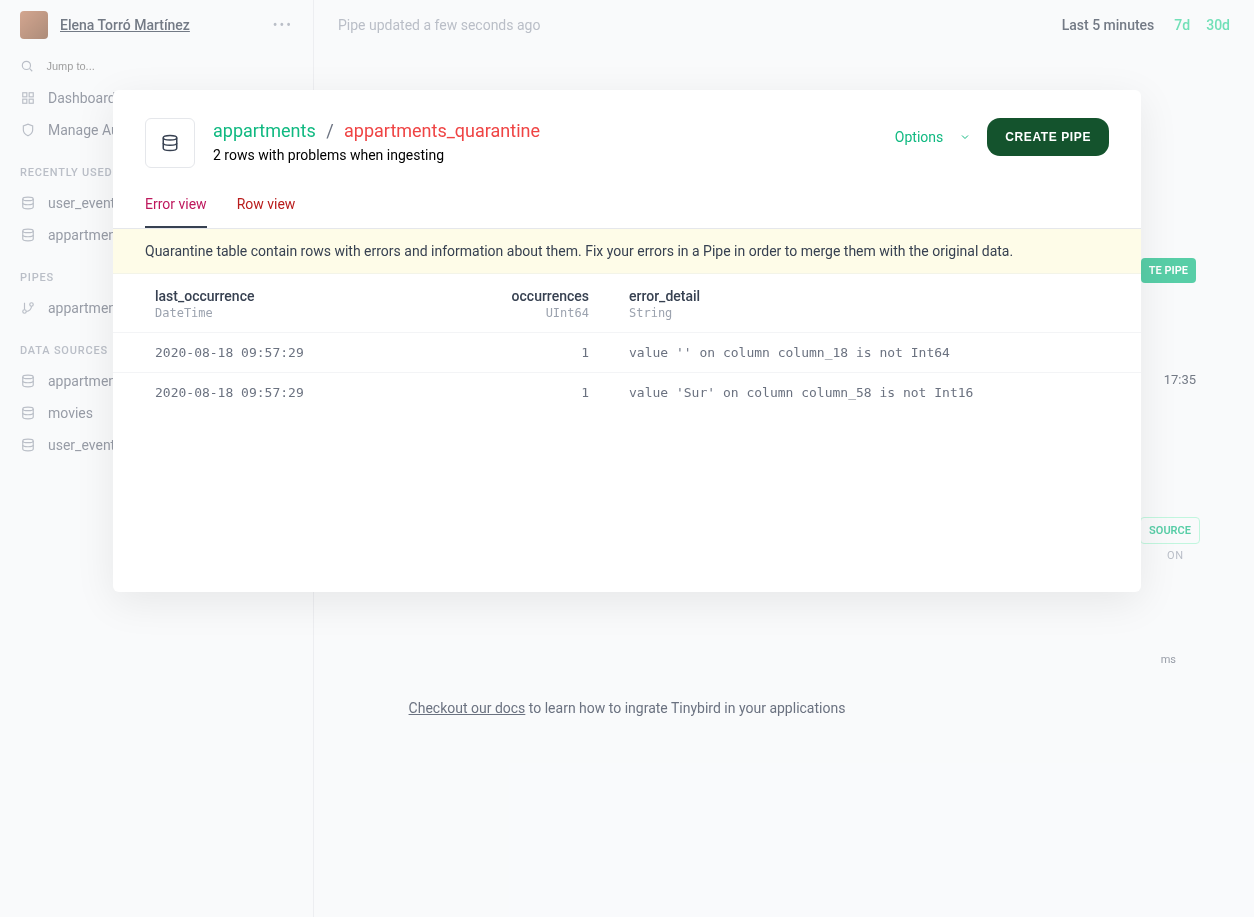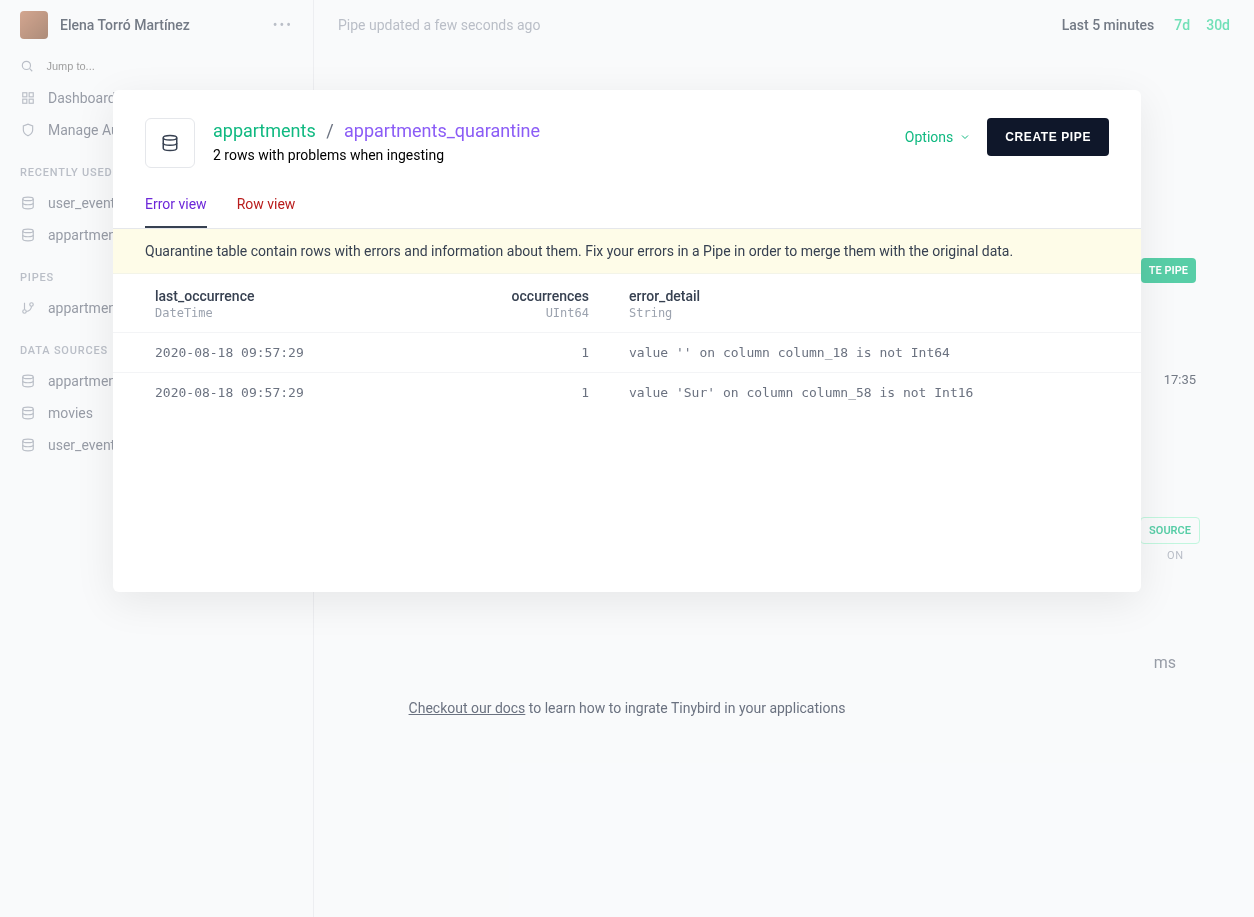--- a/index.html
+++ b/index.html
@@ -40,6 +40,7 @@
   color: #374151;
   font-size: 14px;
   font-weight: 500;
+  text-decoration: underline;
 }
 .more-icon {
   color: #9ca3af;

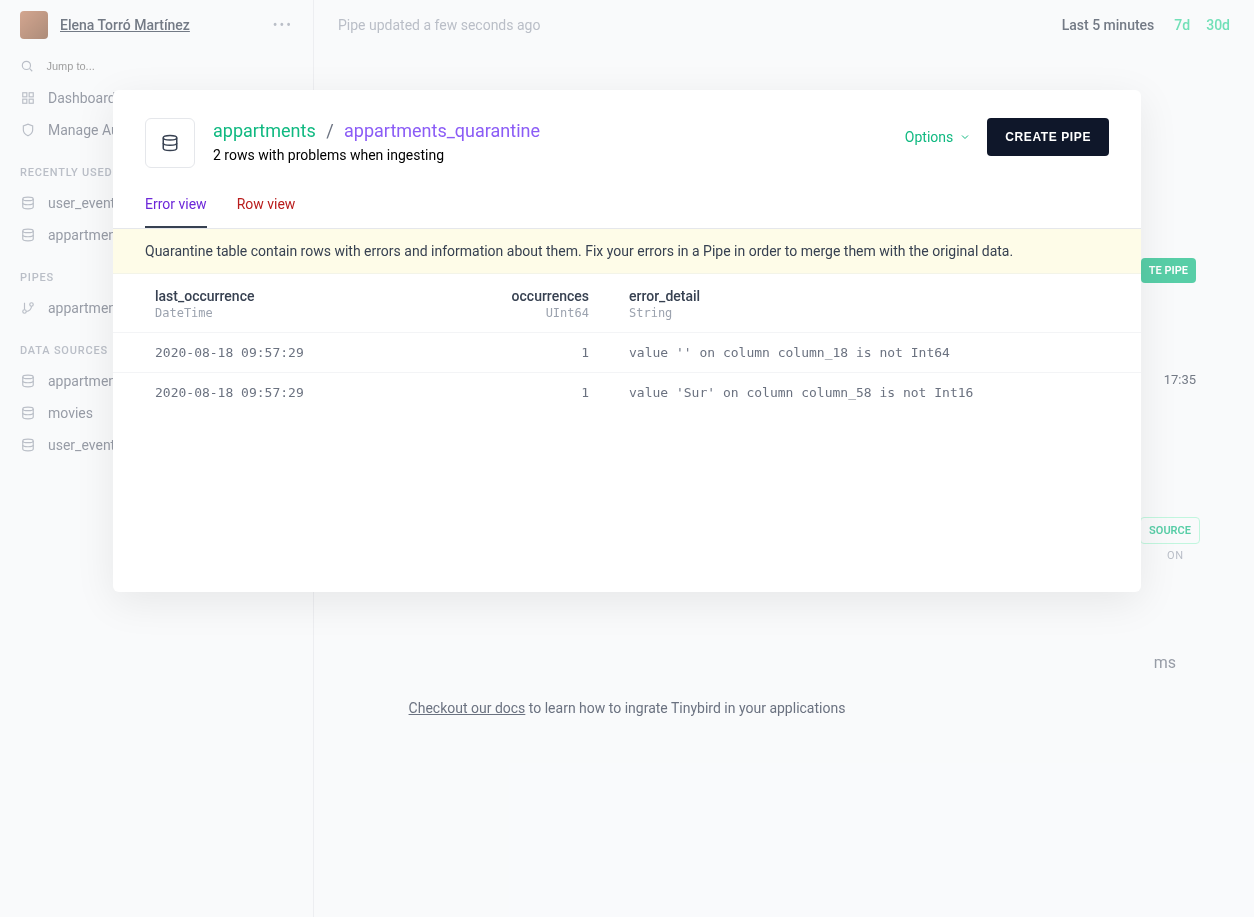--- a/index.html
+++ b/index.html
@@ -157,7 +157,7 @@
   margin: 0 6px;
 }
 .modal-title .name {
-  color: #8b5cf6;
+  color: #ef4444;
 }
 .modal-subtitle {
   font-size: 14px;

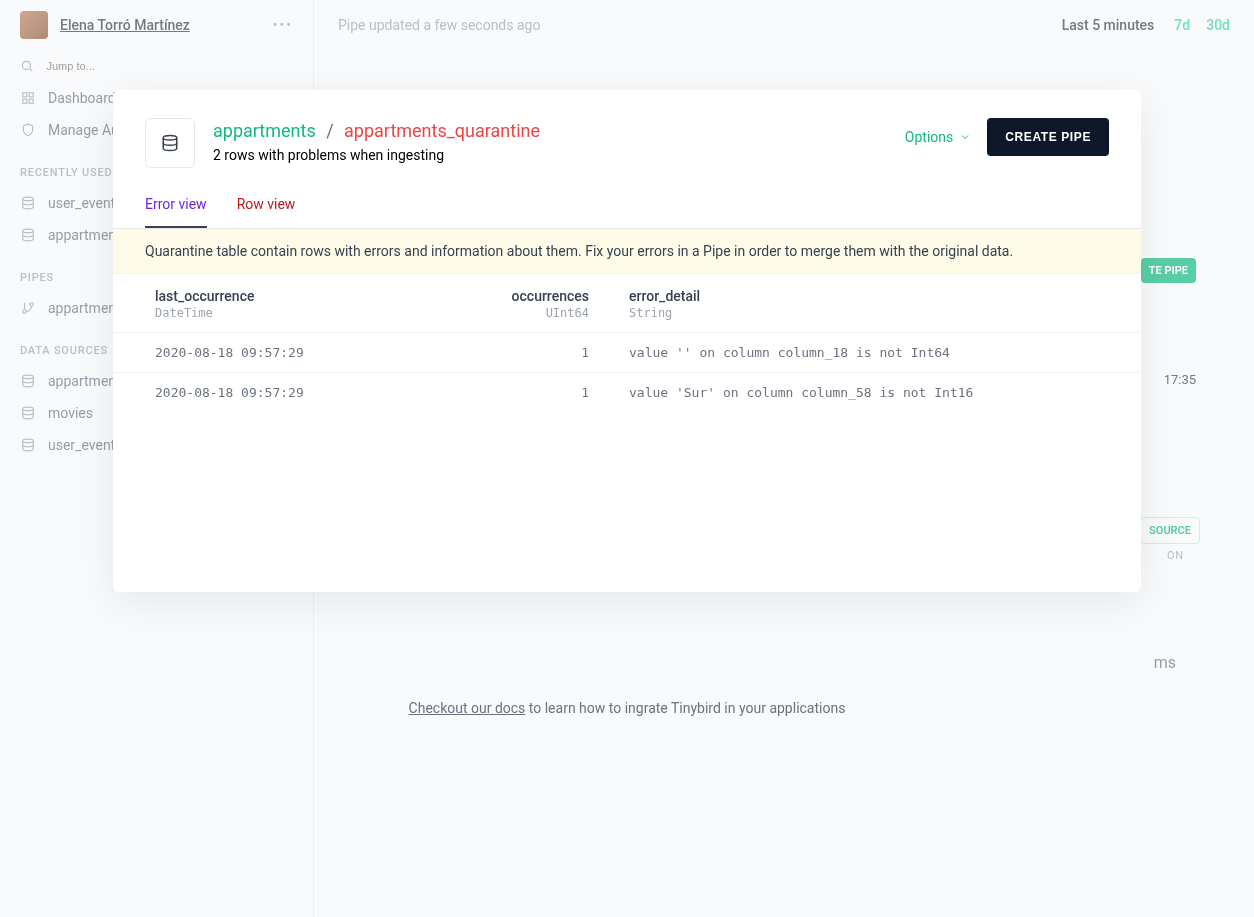--- a/index.html
+++ b/index.html
@@ -174,7 +174,7 @@
   font-size: 14px;
   display: inline-flex;
   align-items: center;
-  gap: 6px;
+  gap: 16px;
   cursor: pointer;
 }
 .btn-primary {

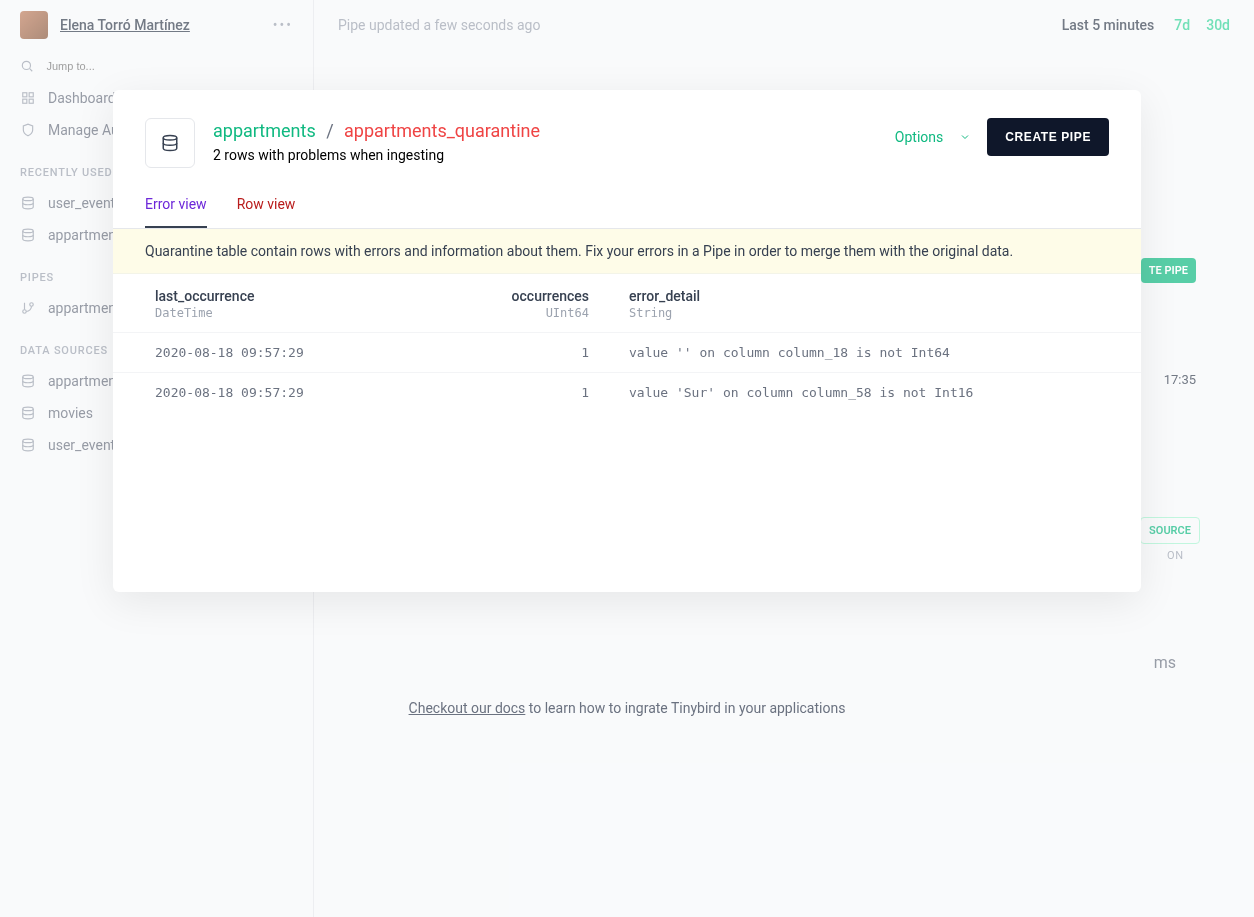--- a/index.html
+++ b/index.html
@@ -178,10 +178,10 @@
   cursor: pointer;
 }
 .btn-primary {
-  background: #0f172a;
+  background: #14532d;
   color: #fff;
   border: none;
-  border-radius: 4px;
+  border-radius: 13px;
   padding: 12px 18px;
   font-size: 12px;
   font-weight: 600;

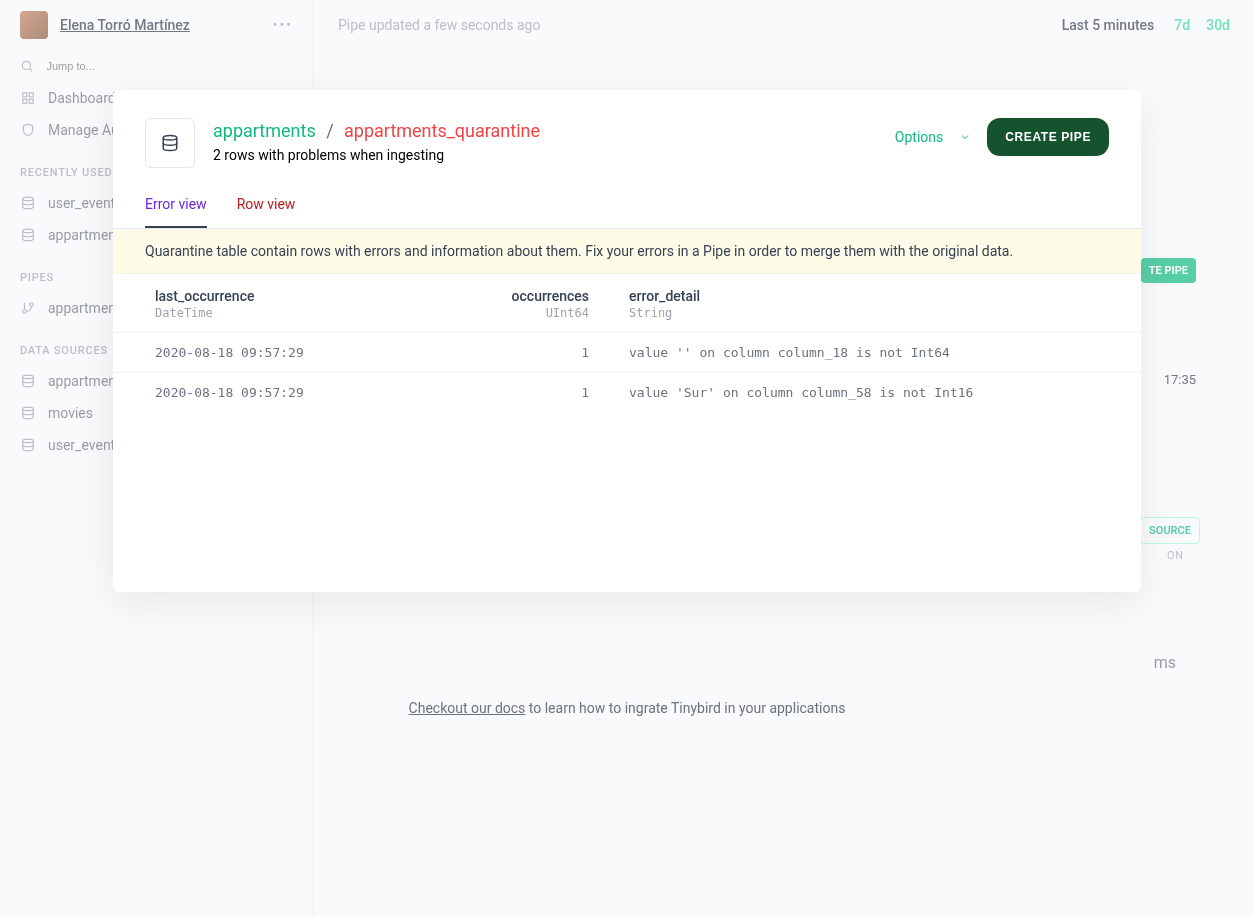--- a/index.html
+++ b/index.html
@@ -201,7 +201,7 @@
   cursor: pointer;
 }
 .tab.active {
-  color: #6d28d9;
+  color: #be185d;
   border-bottom: 2px solid #374151;
 }
 .tab.inactive {

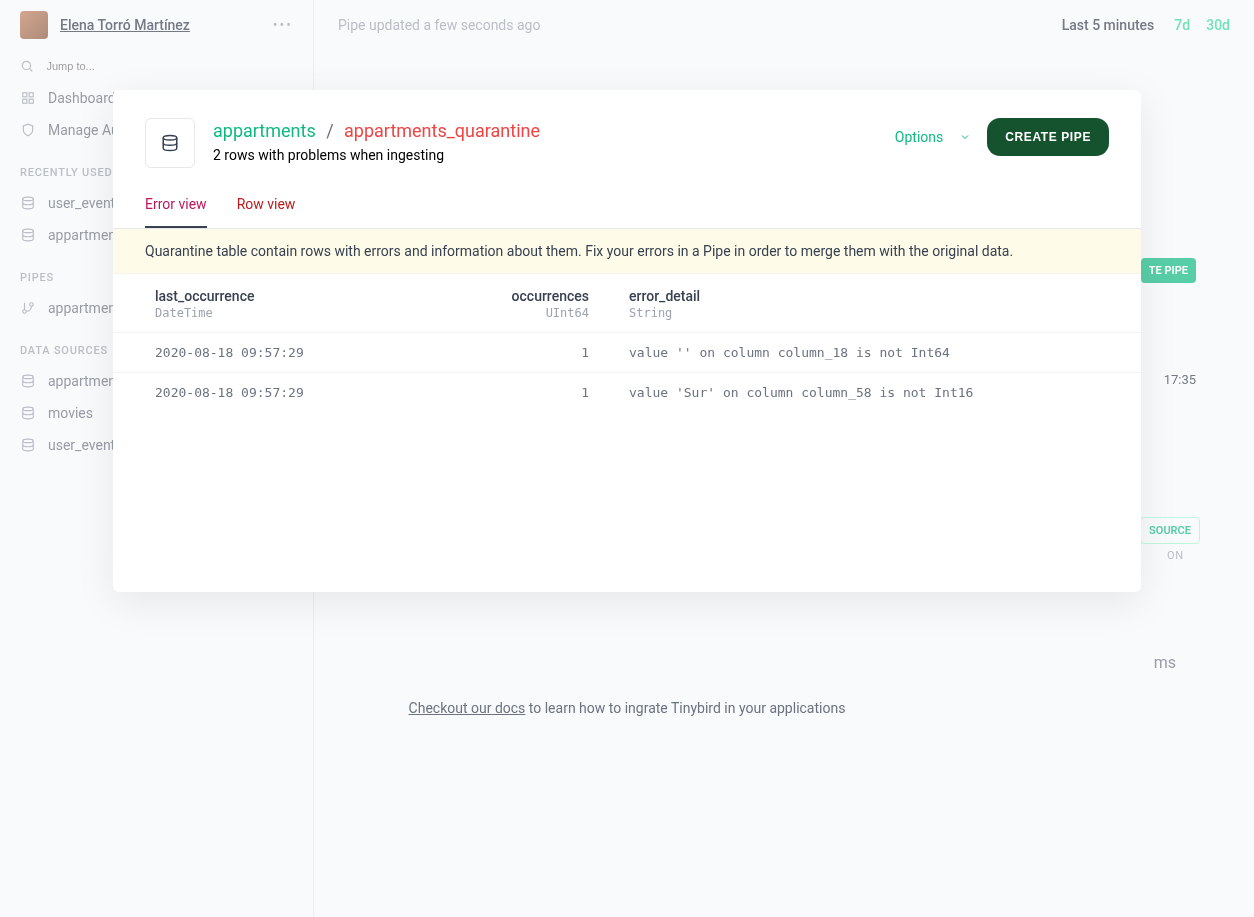--- a/index.html
+++ b/index.html
@@ -384,7 +384,7 @@
 <div class="bg-frag" style="right:58px; top:372px; color:#374151;">17:35</div>
 <div class="bg-frag" style="right:54px; top:494px; color:#10b981; font-size:11px; font-weight:600; border:1px solid #a7f3d0; padding:6px 8px; border-radius:4px;margin-top:23px;">SOURCE</div>
 <div class="bg-frag" style="right:70px; top:549px; color:#9ca3af; font-size:11px; letter-spacing:0.8px;margin-left:40px;">ON</div>
-<div class="bg-frag" style="right:78px; top:653px; color:#6b7280; font-size:16px;">ms</div>
+<div class="bg-frag" style="right:78px; top:653px; color:#6b7280; font-size:11px;">ms</div>
 
 <div class="overlay"></div>
 

